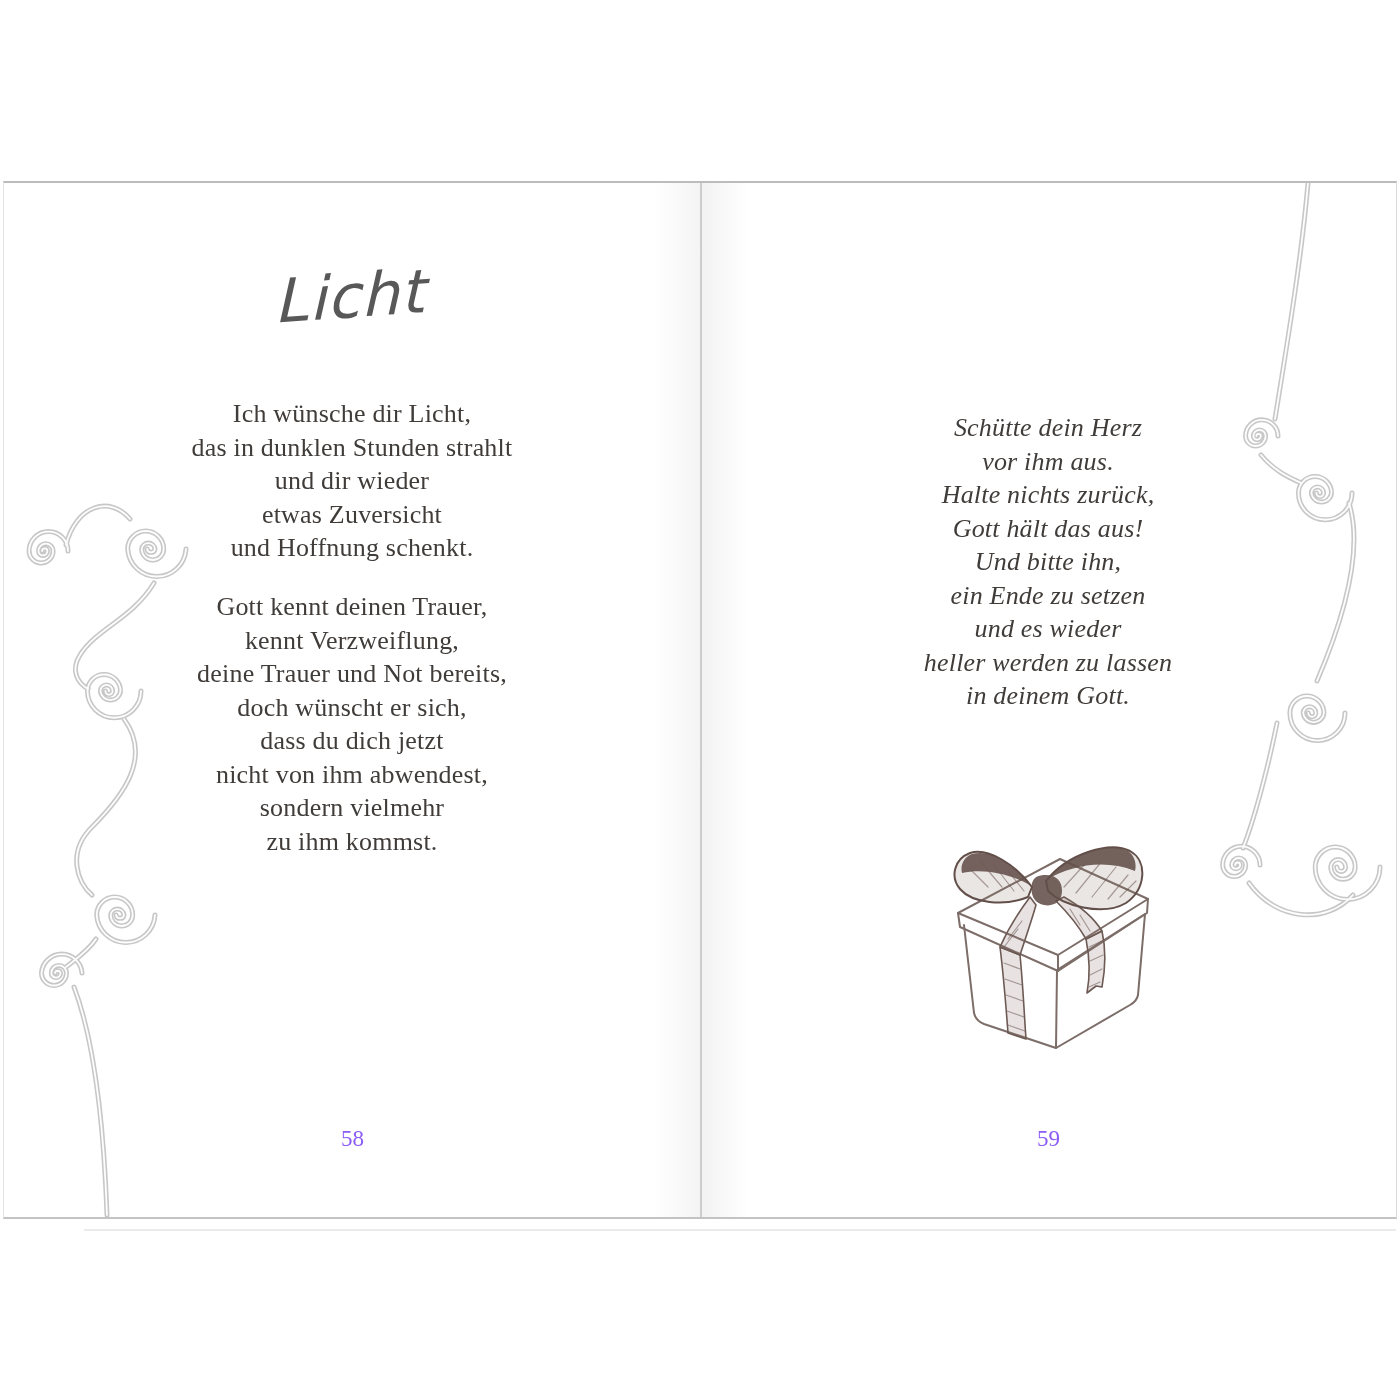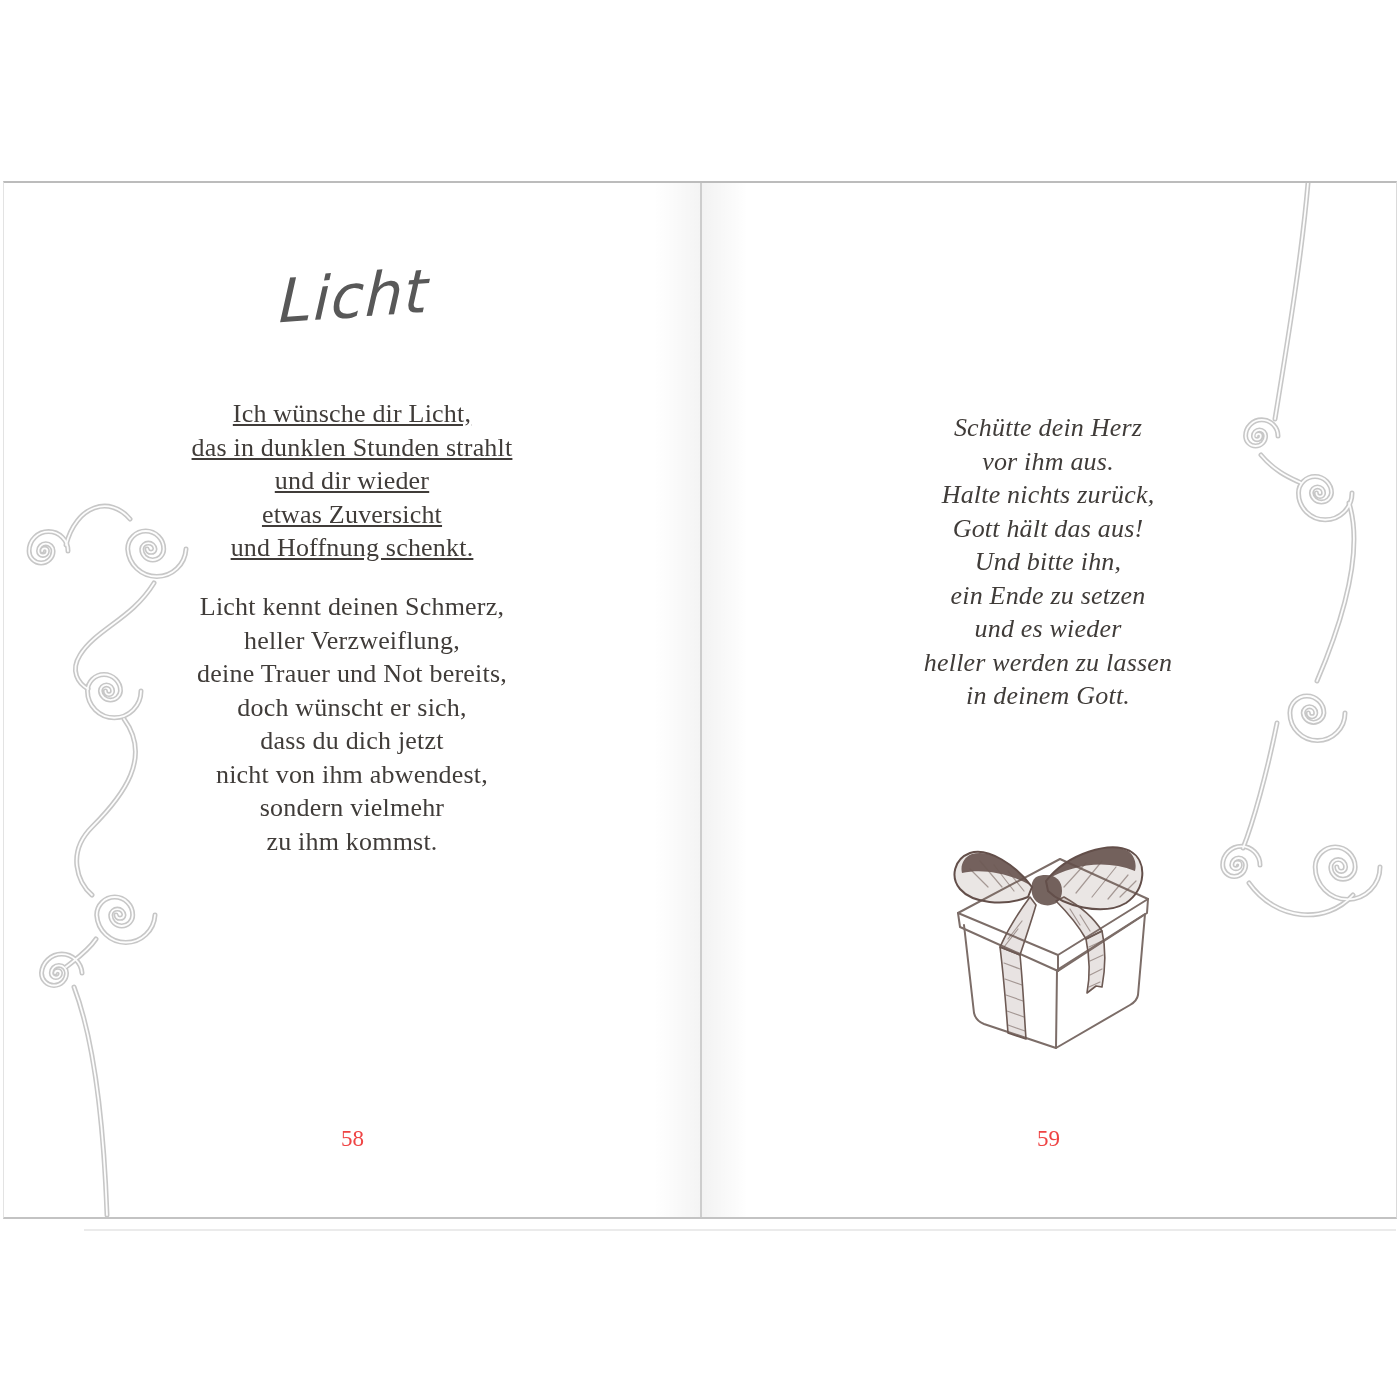--- a/index.html
+++ b/index.html
@@ -64,7 +64,7 @@
 
       <div class="title">Licht</div>
 
-      <div class="poem" style="left:28px;top:214px;width:640px;text-decoration:underline;">
+      <div class="poem" style="left:28px;top:214px;width:640px;">
         <div>Ich wünsche dir Licht,</div>
         <div>das in dunklen Stunden strahlt</div>
         <div>und dir wieder</div>

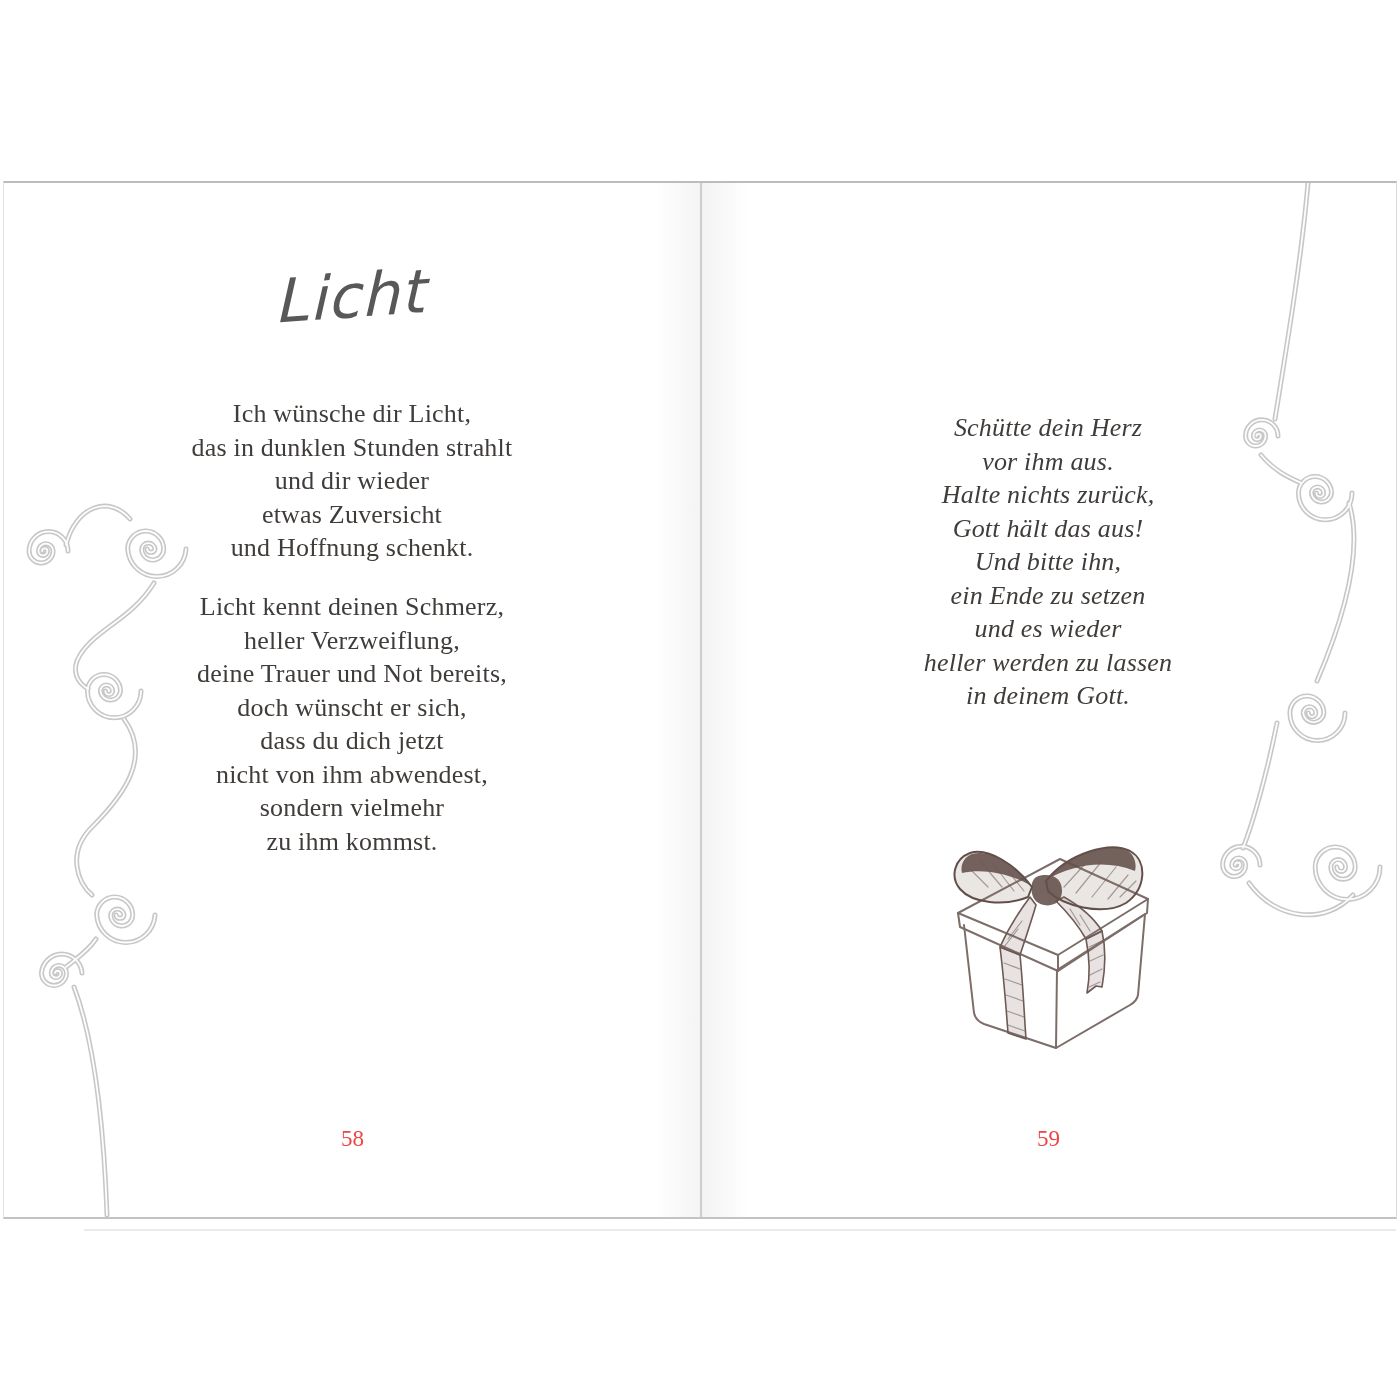--- a/index.html
+++ b/index.html
@@ -73,7 +73,7 @@
       </div>
 
       <div class="poem" style="left:28px;top:407px;width:640px;">
-        <div>Licht kennt deinen Schmerz,</div>
+        <div>Gott kennt deinen Trauer,</div>
         <div>heller Verzweiflung,</div>
         <div>deine Trauer und Not bereits,</div>
         <div>doch wünscht er sich,</div>

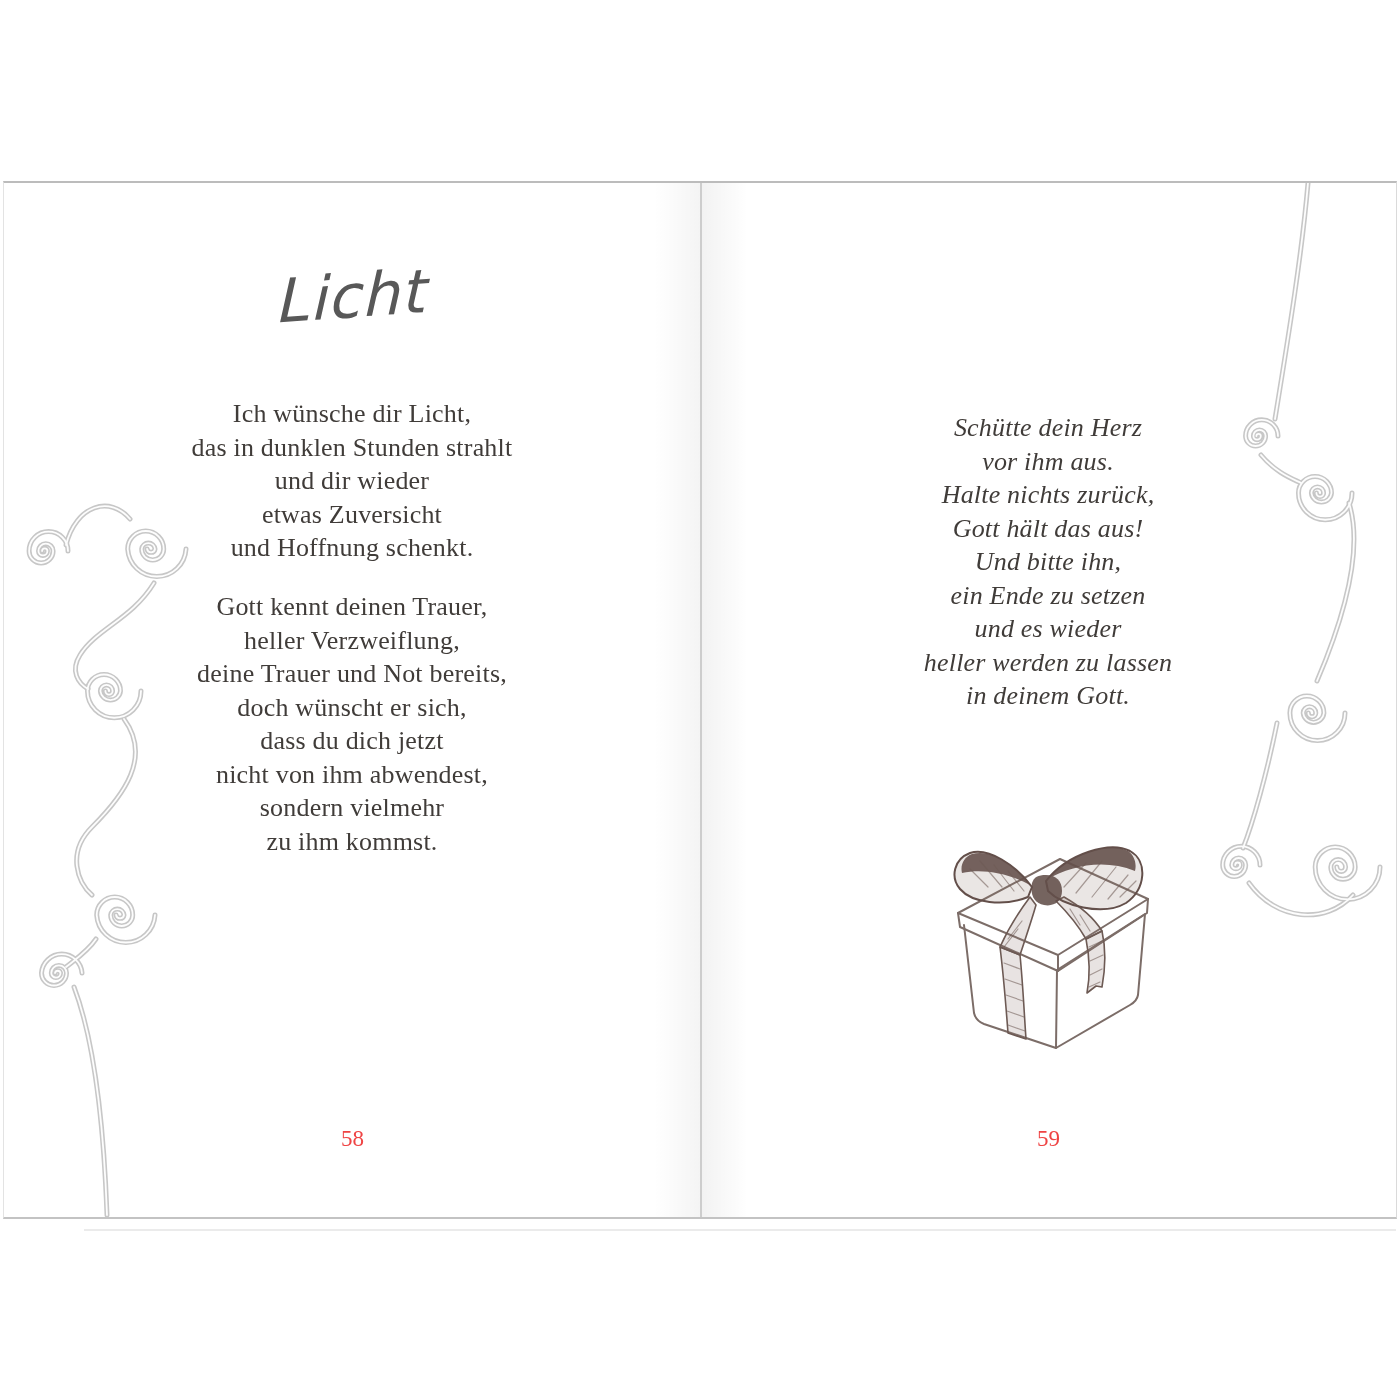--- a/index.html
+++ b/index.html
@@ -74,7 +74,7 @@
 
       <div class="poem" style="left:28px;top:407px;width:640px;">
         <div>Gott kennt deinen Trauer,</div>
-        <div>heller Verzweiflung,</div>
+        <div>kennt Verzweiflung,</div>
         <div>deine Trauer und Not bereits,</div>
         <div>doch wünscht er sich,</div>
         <div>dass du dich jetzt</div>

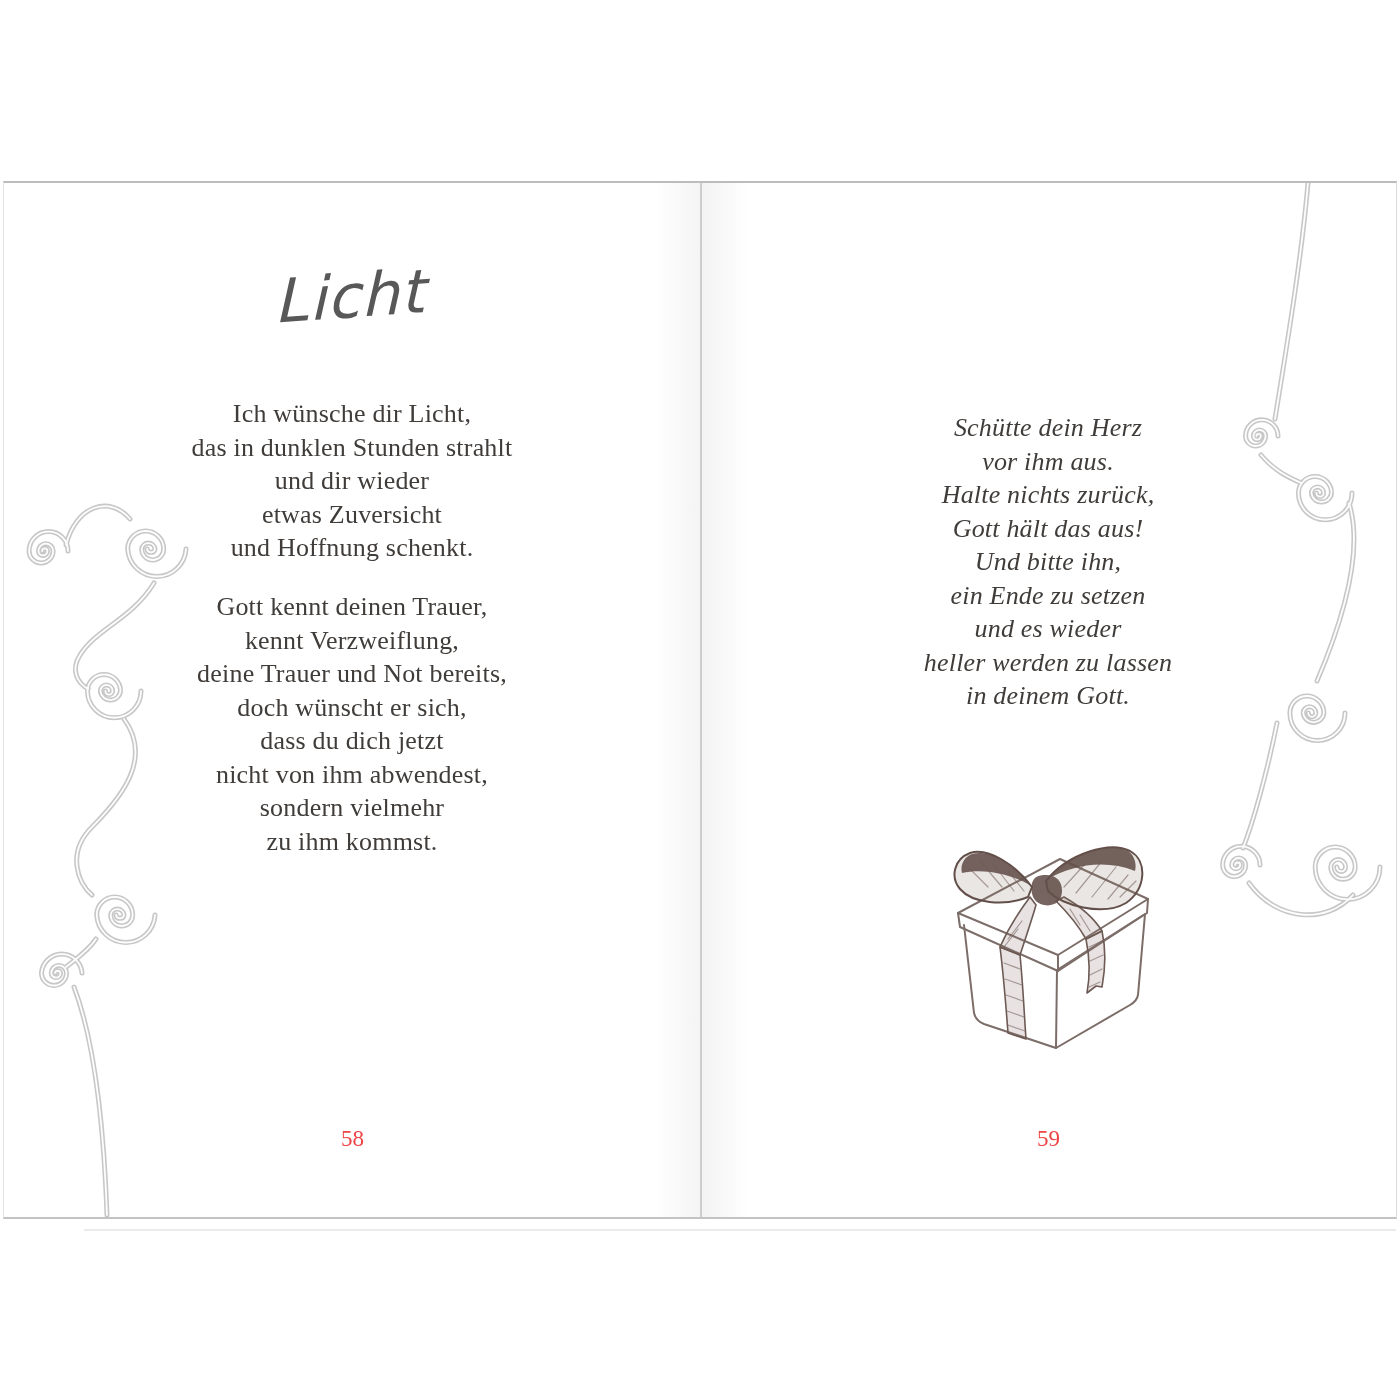--- a/index.html
+++ b/index.html
@@ -24,7 +24,7 @@
          font-size:60px;line-height:1.1;color:#585858;letter-spacing:1px;
          transform:rotate(-4deg) skewX(-6deg);}
   .pagenum{position:absolute;top:943px;left:0;width:100%;text-align:center;
-           font-size:23px;color:#ef4444;}
+           font-size:23px;color:#8b5cf6;}
   .orn{position:absolute;left:0;top:0;pointer-events:none;}
   .gift{position:absolute;left:243px;top:660px;pointer-events:none;}
 </style>

